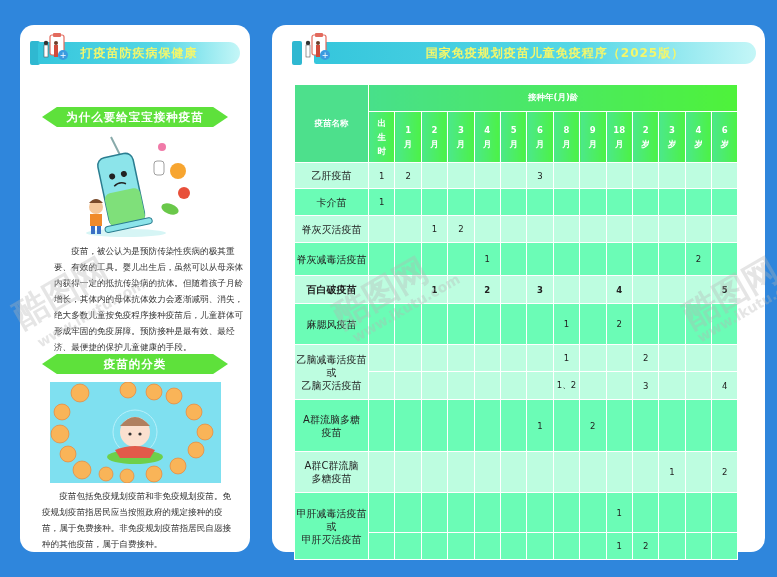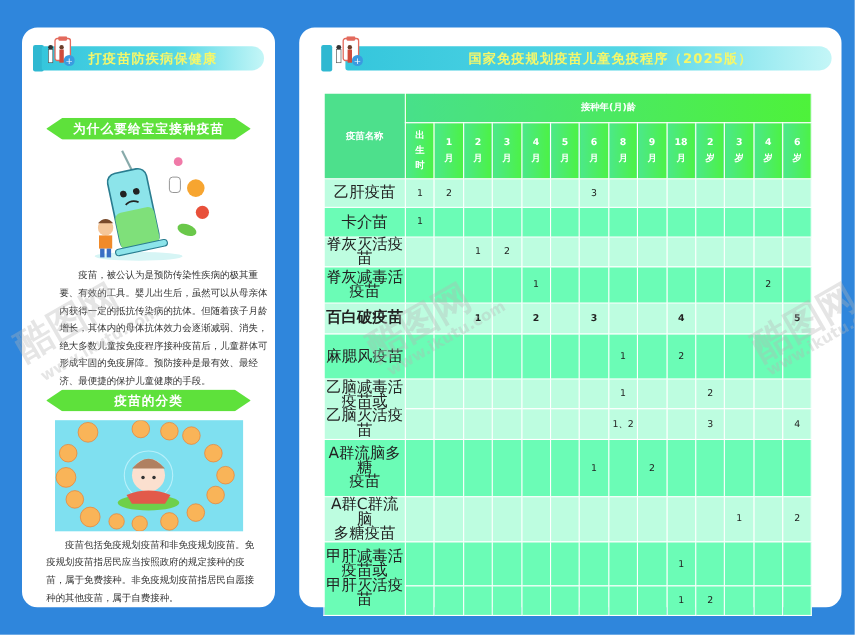--- a/index.html
+++ b/index.html
@@ -29,7 +29,7 @@
   #schedule th.age{width:25.4px;height:50px;line-height:14px;font-size:8.5px;}
   .row-light td{background:#bdfde0;}
   .row-dark td{background:#6bfcb6;}
-  .vname{font-size:14px;line-height:13px;}
+  .vname{font-size:10px;line-height:13px;}
   .wm{position:absolute;color:rgba(180,180,180,0.35);font-size:34px;font-weight:bold;transform:rotate(-30deg);pointer-events:none;white-space:nowrap;}
   .wm-s{position:absolute;color:rgba(180,180,180,0.35);font-size:14px;font-weight:bold;transform:rotate(-30deg);pointer-events:none;white-space:nowrap;}
 </style>

